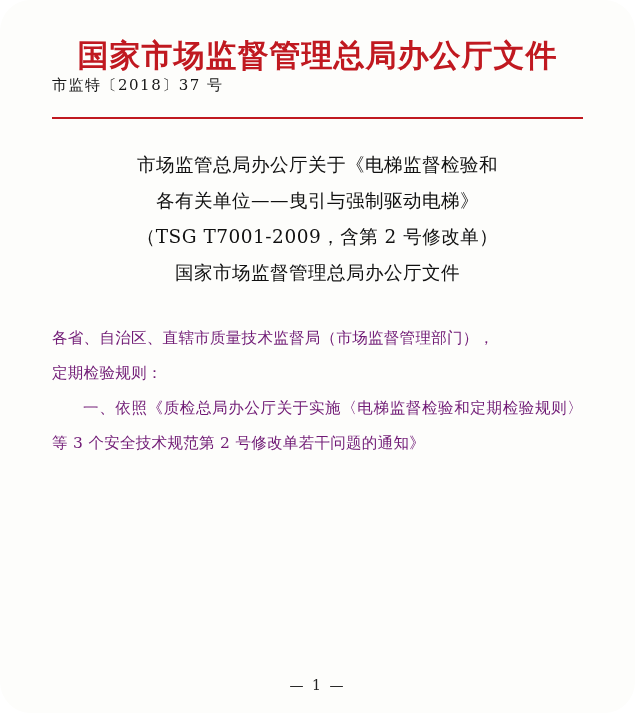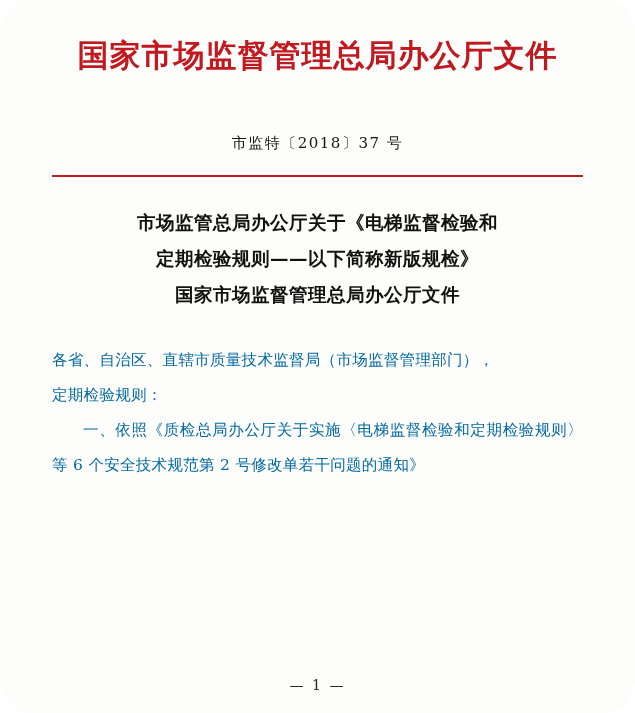--- a/index.html
+++ b/index.html
@@ -41,8 +41,7 @@
 
   
   .doc-number-wrap {
-    text-align: center;
-    margin-top: 58px;
+    text-align: left;
   }
   .doc-number {
     font-size: 15px;

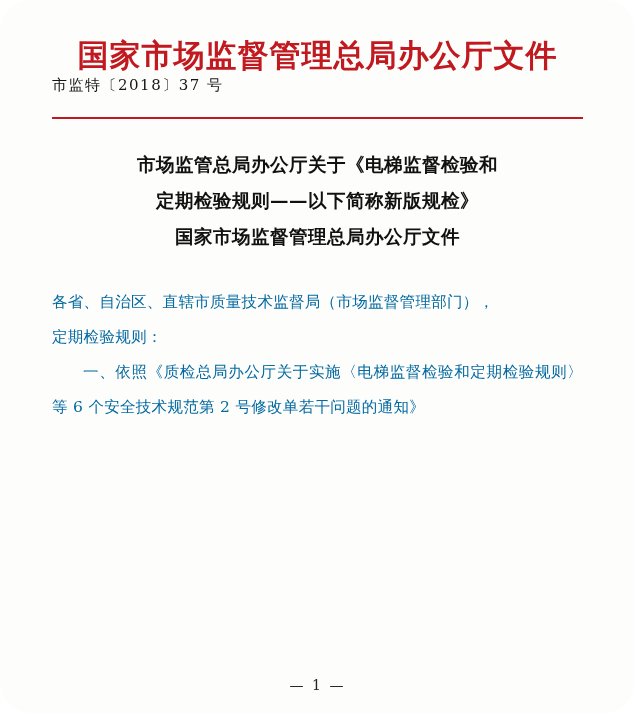--- a/index.html
+++ b/index.html
@@ -61,7 +61,7 @@
   .title-block {
     margin-top: 28px;
     text-align: center;
-    font-weight: bold;
+    font-weight: normal;
     font-size: 18.5px;
     line-height: 1.95;
     letter-spacing: 0.5px;

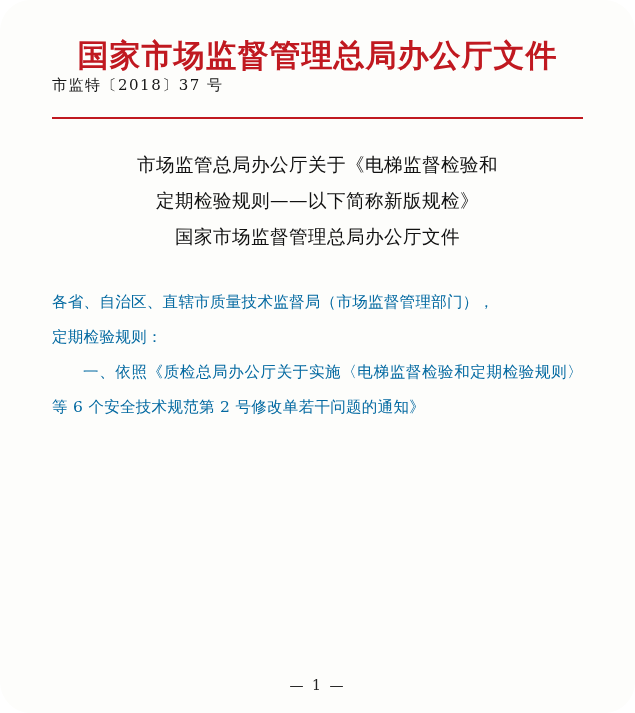--- a/index.html
+++ b/index.html
@@ -118,7 +118,7 @@
 
   <div class="title-block">
     <span class="title-line">市场监管总局办公厅关于《电梯监督检验和</span>
-    <span class="title-line">定期检验规则——以下简称新版规检》</span>
+    <span class="title-line">各有关单位——曳引与强制驱动电梯》</span>
     <span class="title-line">国家市场监督管理总局办公厅文件</span>
   </div>
 

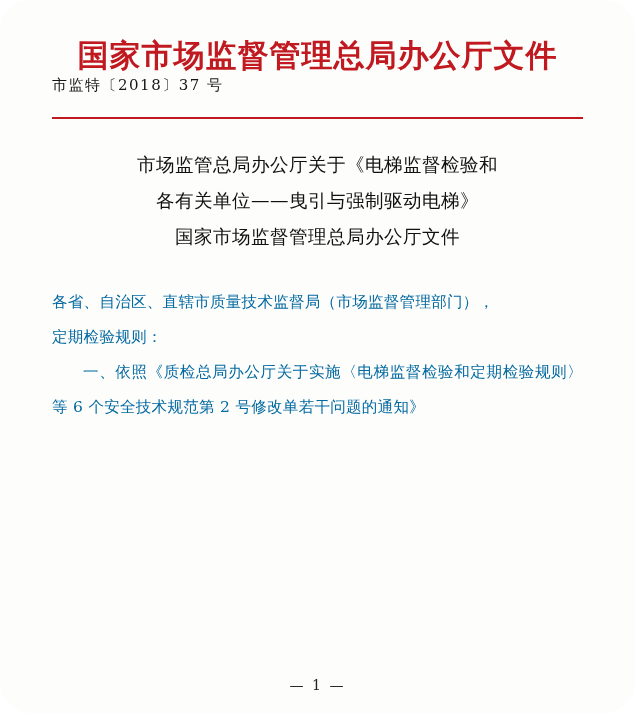--- a/index.html
+++ b/index.html
@@ -119,6 +119,7 @@
   <div class="title-block">
     <span class="title-line">市场监管总局办公厅关于《电梯监督检验和</span>
     <span class="title-line">各有关单位——曳引与强制驱动电梯》</span>
+    <span class="title-line">（TSG T7001-2009，含第 2 号修改单）</span>
     <span class="title-line">国家市场监督管理总局办公厅文件</span>
   </div>
 

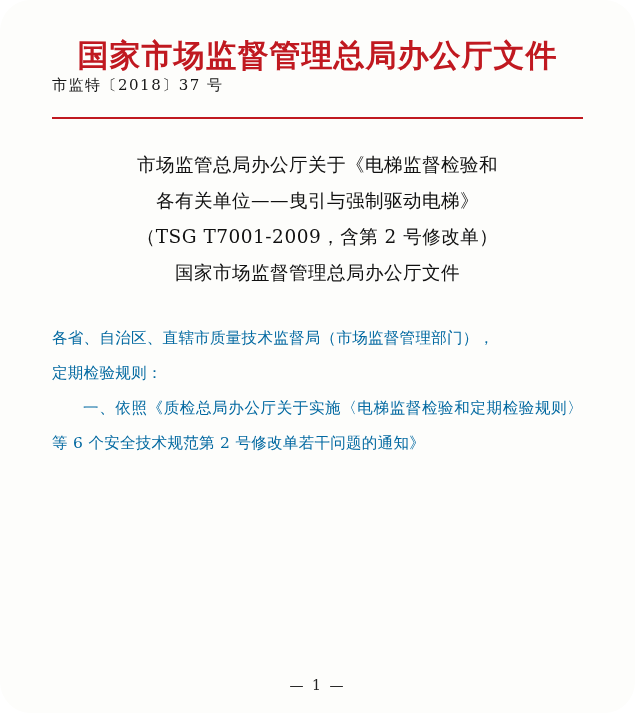--- a/index.html
+++ b/index.html
@@ -78,7 +78,7 @@
     font-size: 15.5px;
     line-height: 2.25;
     letter-spacing: 0.3px;
-    color: #0369a1;
+    color: #701a75;
   }
   .para {
     margin: 0;

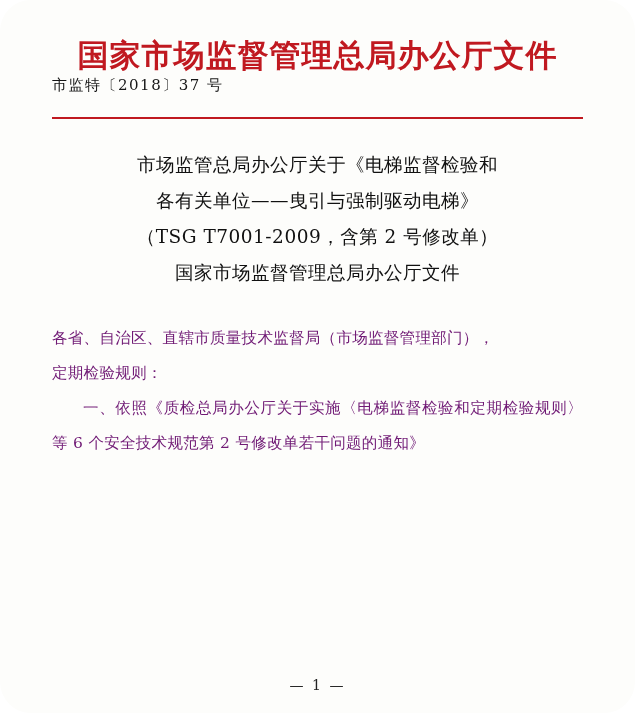--- a/index.html
+++ b/index.html
@@ -126,7 +126,7 @@
   <div class="body-block">
     <p class="para">各省、自治区、直辖市质量技术监督局（市场监督管理部门），</p>
     <p class="para">定期检验规则：</p>
-    <p class="para indent">一、依照《质检总局办公厅关于实施〈电梯监督检验和定期检验规则〉等 6 个安全技术规范第 2 号修改单若干问题的通知》</p>
+    <p class="para indent">一、依照《质检总局办公厅关于实施〈电梯监督检验和定期检验规则〉等 3 个安全技术规范第 2 号修改单若干问题的通知》</p>
   </div>
 
   <div class="page-footer">— 1 —</div>

